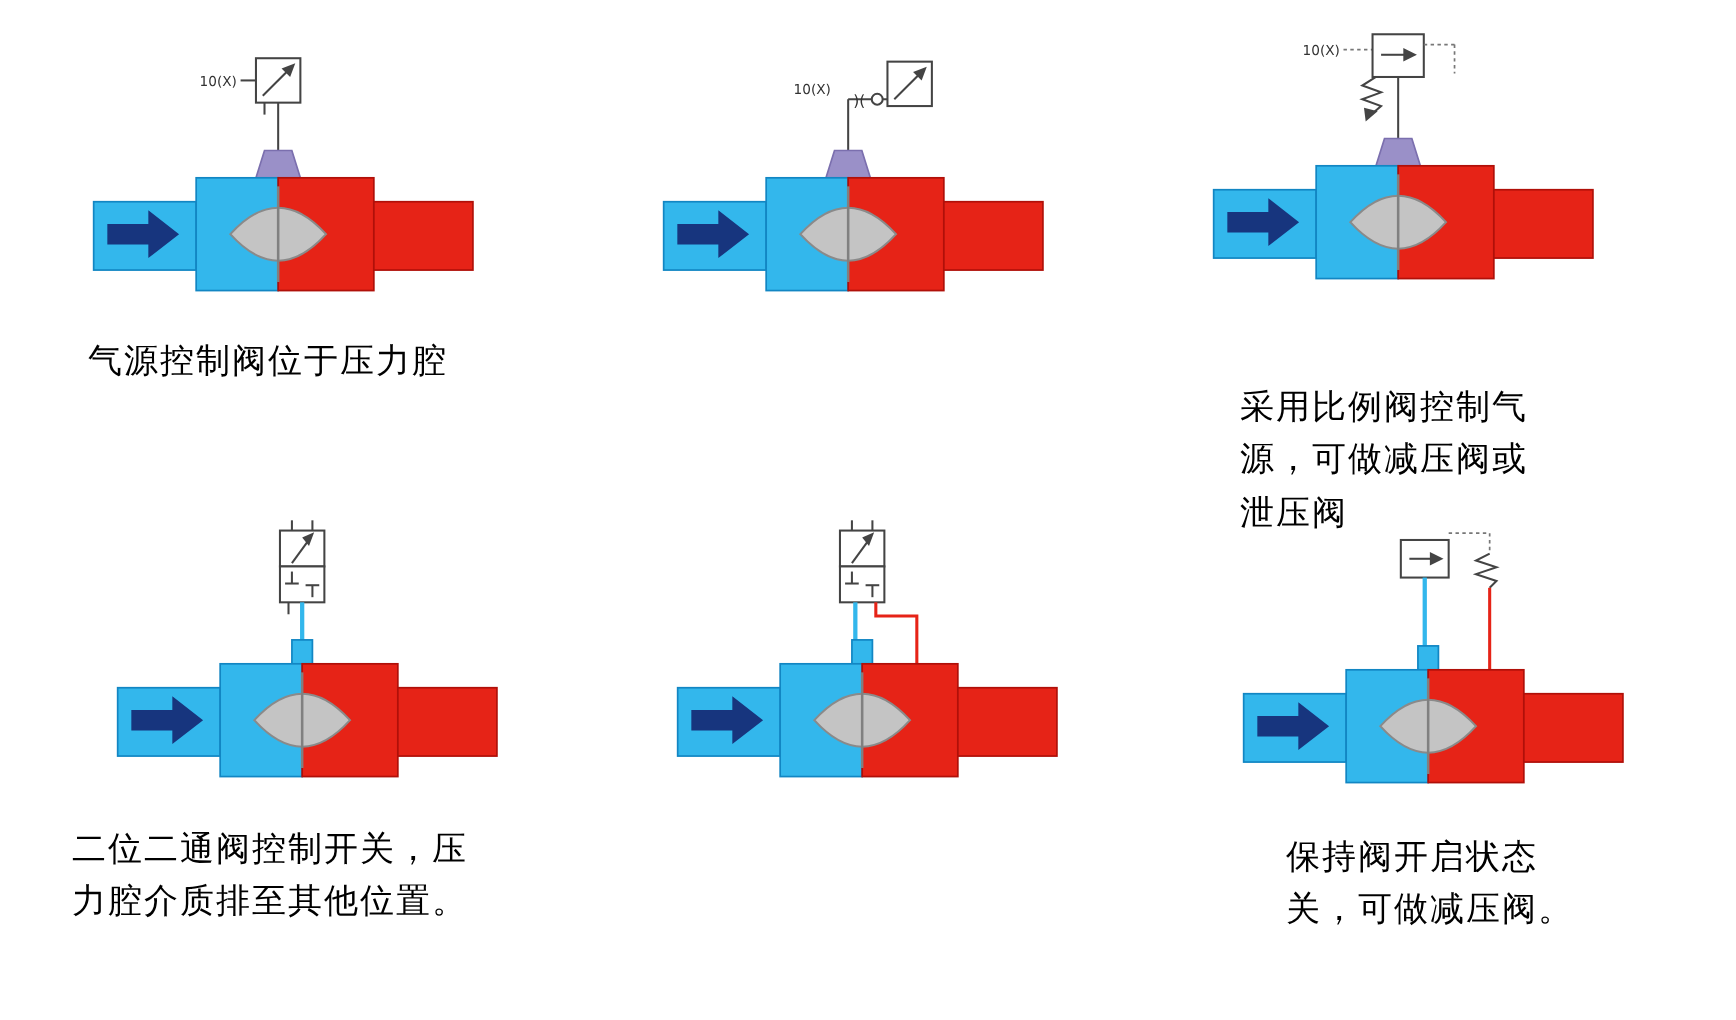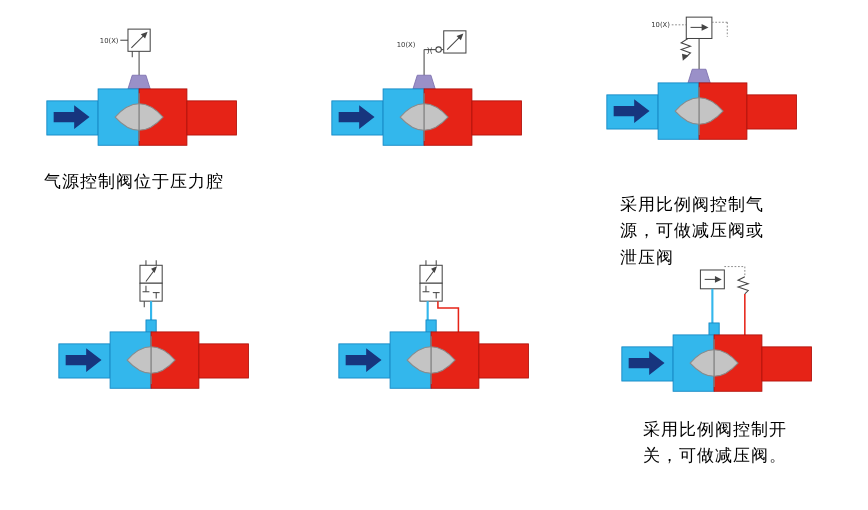--- a/index.html
+++ b/index.html
@@ -189,6 +189,8 @@
   <div class="caption" style="left:620px; top:175px; width:190px;margin-top:16px;">采用比例阀控制气
 源，可做减压阀或
 泄压阀</div>
+  <div class="caption" style="left:36px;  top:412px; width:230px;">二位二通阀控制开关，压
+力腔介质排至其他位置。</div>
   <div class="caption" style="left:643px; top:416px; width:190px;">采用比例阀控制开
 关，可做减压阀。</div>
 

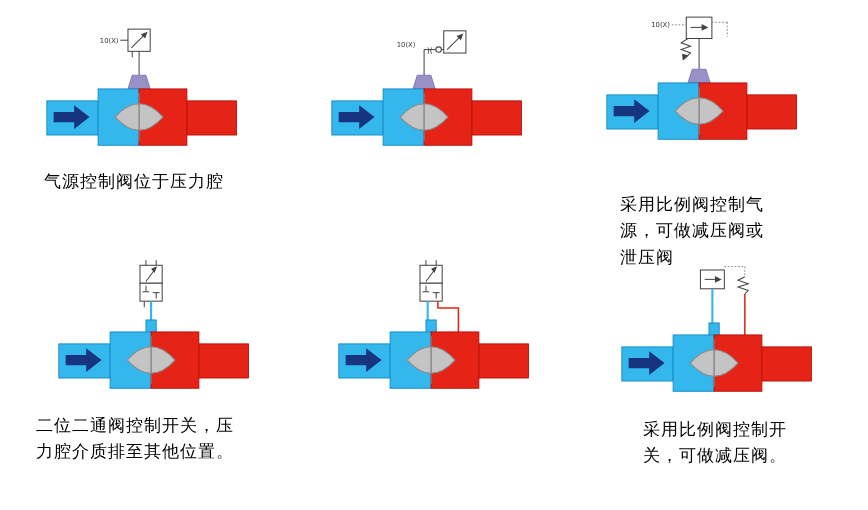--- a/index.html
+++ b/index.html
@@ -191,7 +191,7 @@
 泄压阀</div>
   <div class="caption" style="left:36px;  top:412px; width:230px;">二位二通阀控制开关，压
 力腔介质排至其他位置。</div>
-  <div class="caption" style="left:643px; top:416px; width:190px;">采用比例阀控制开
+  <div class="caption" style="left:643px; top:416px; width:190px;">保持阀开启状态
 关，可做减压阀。</div>
 
 </div>

